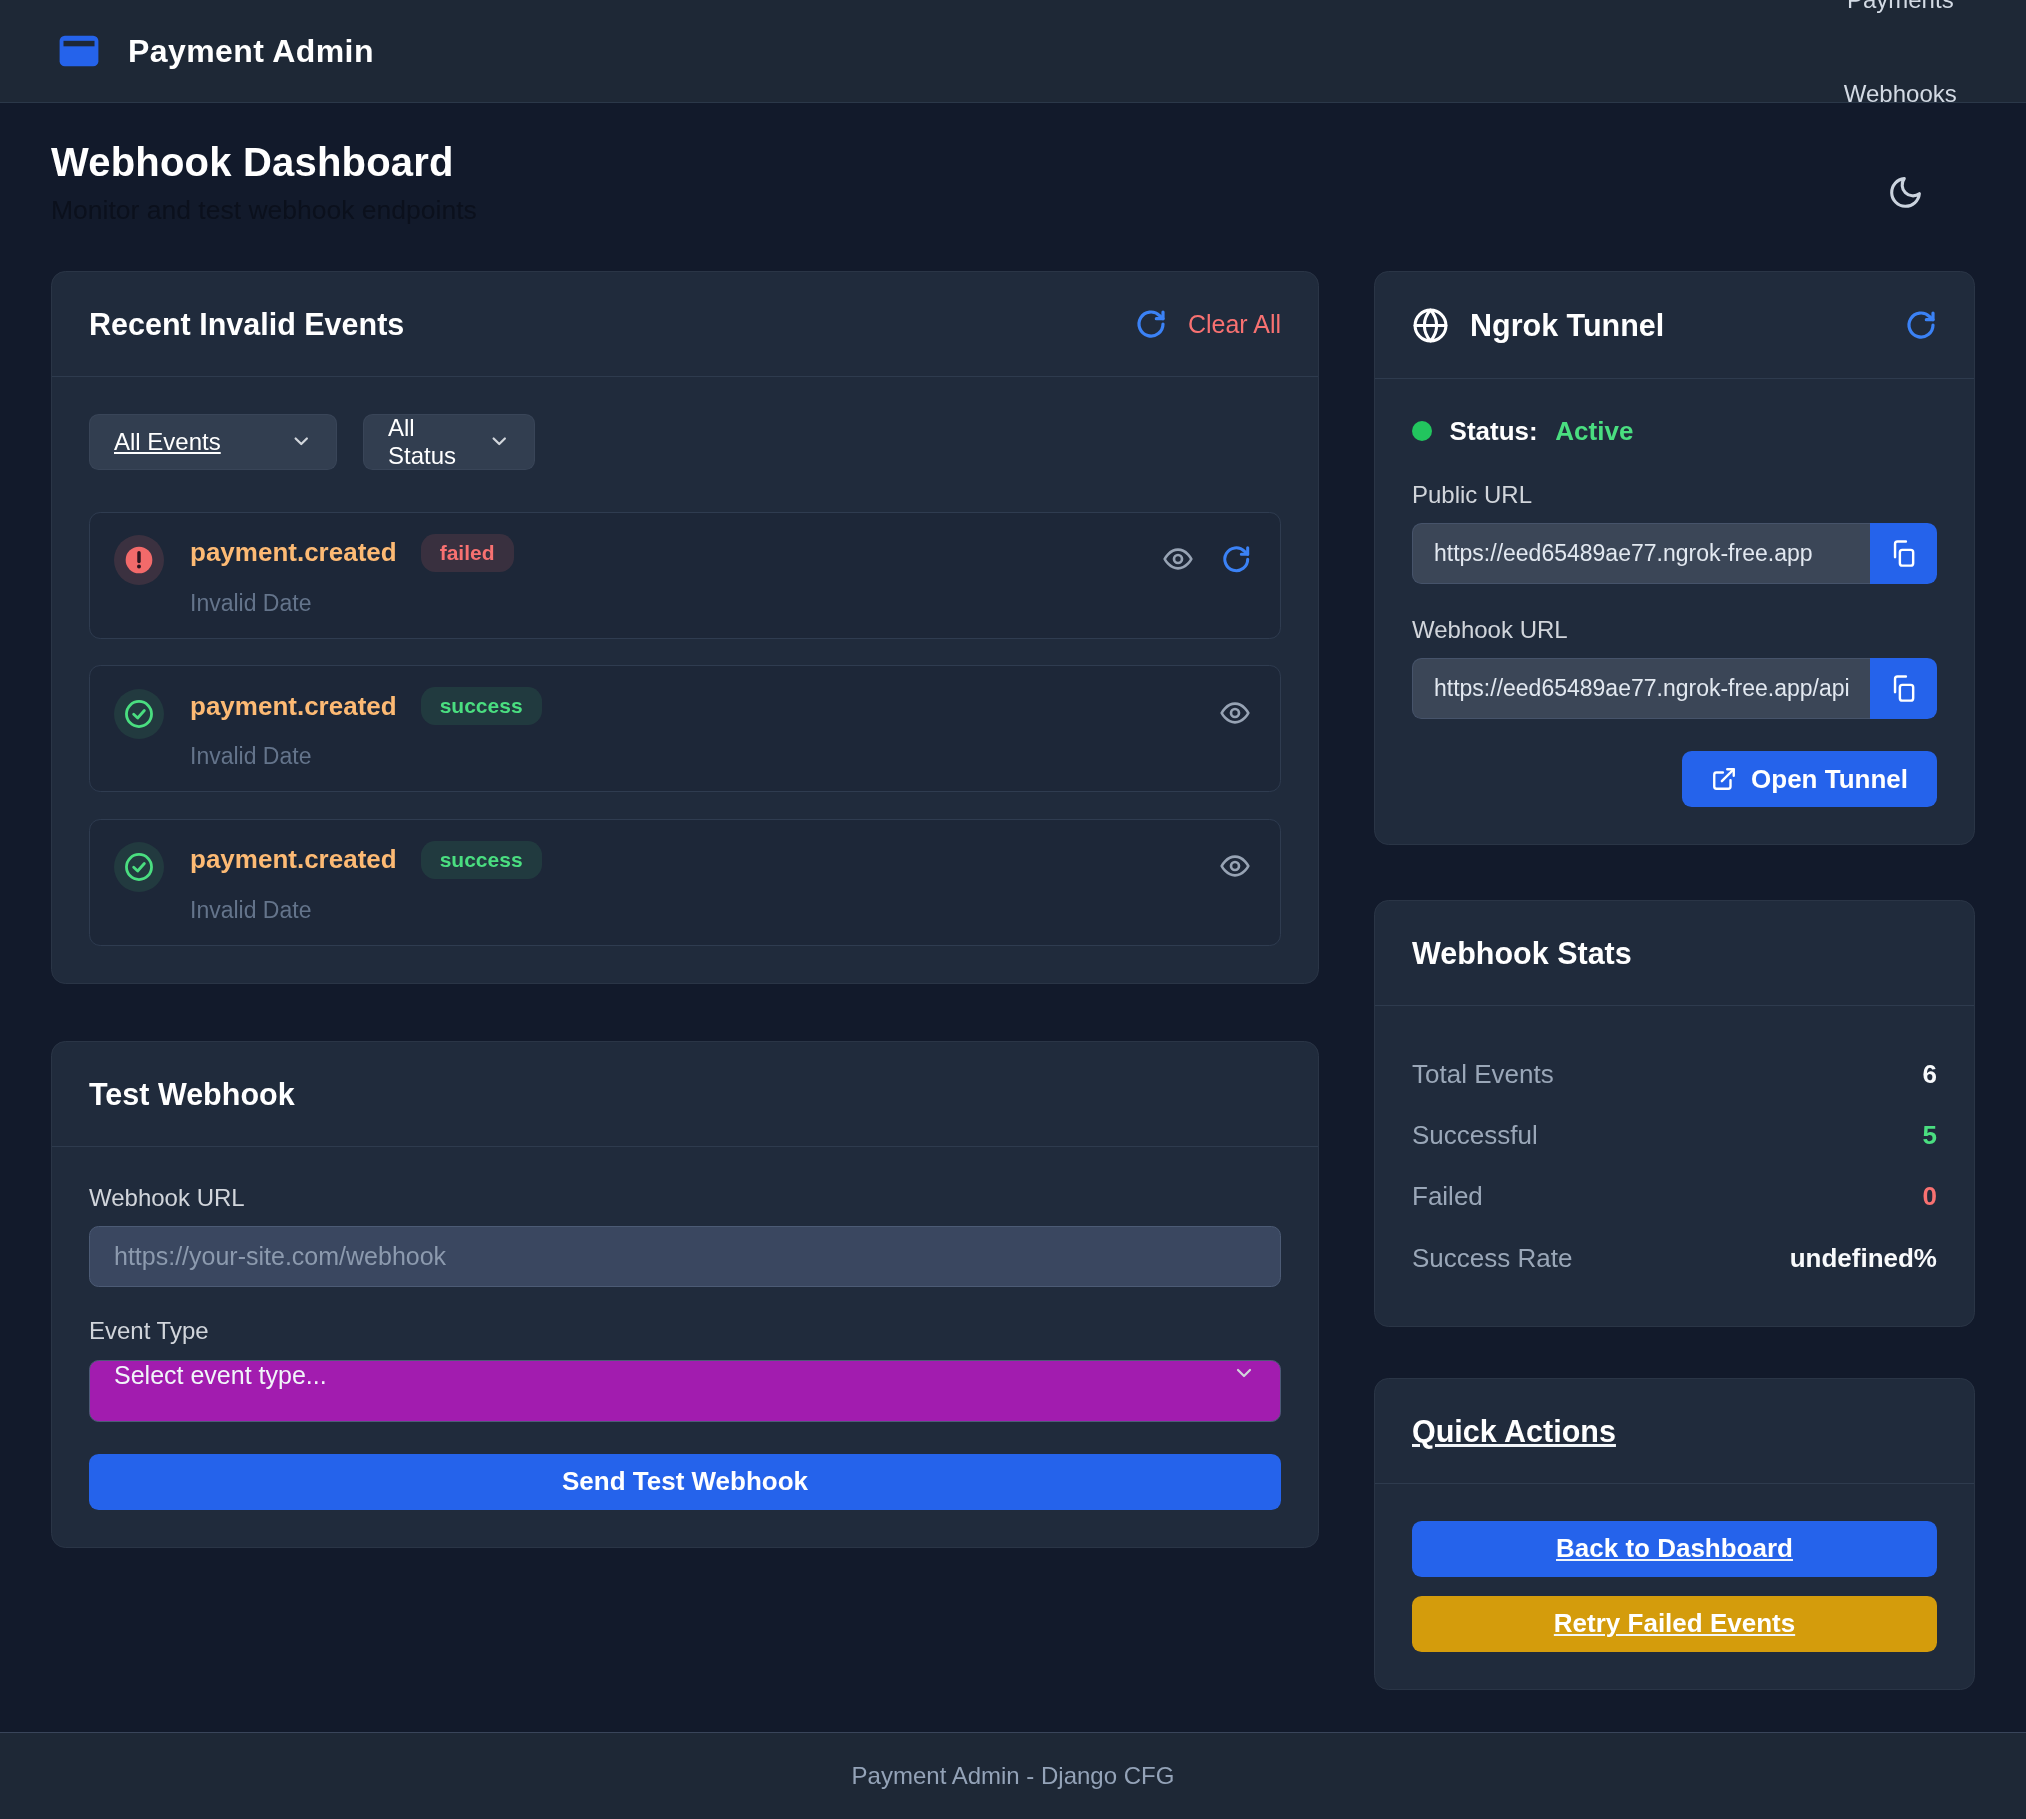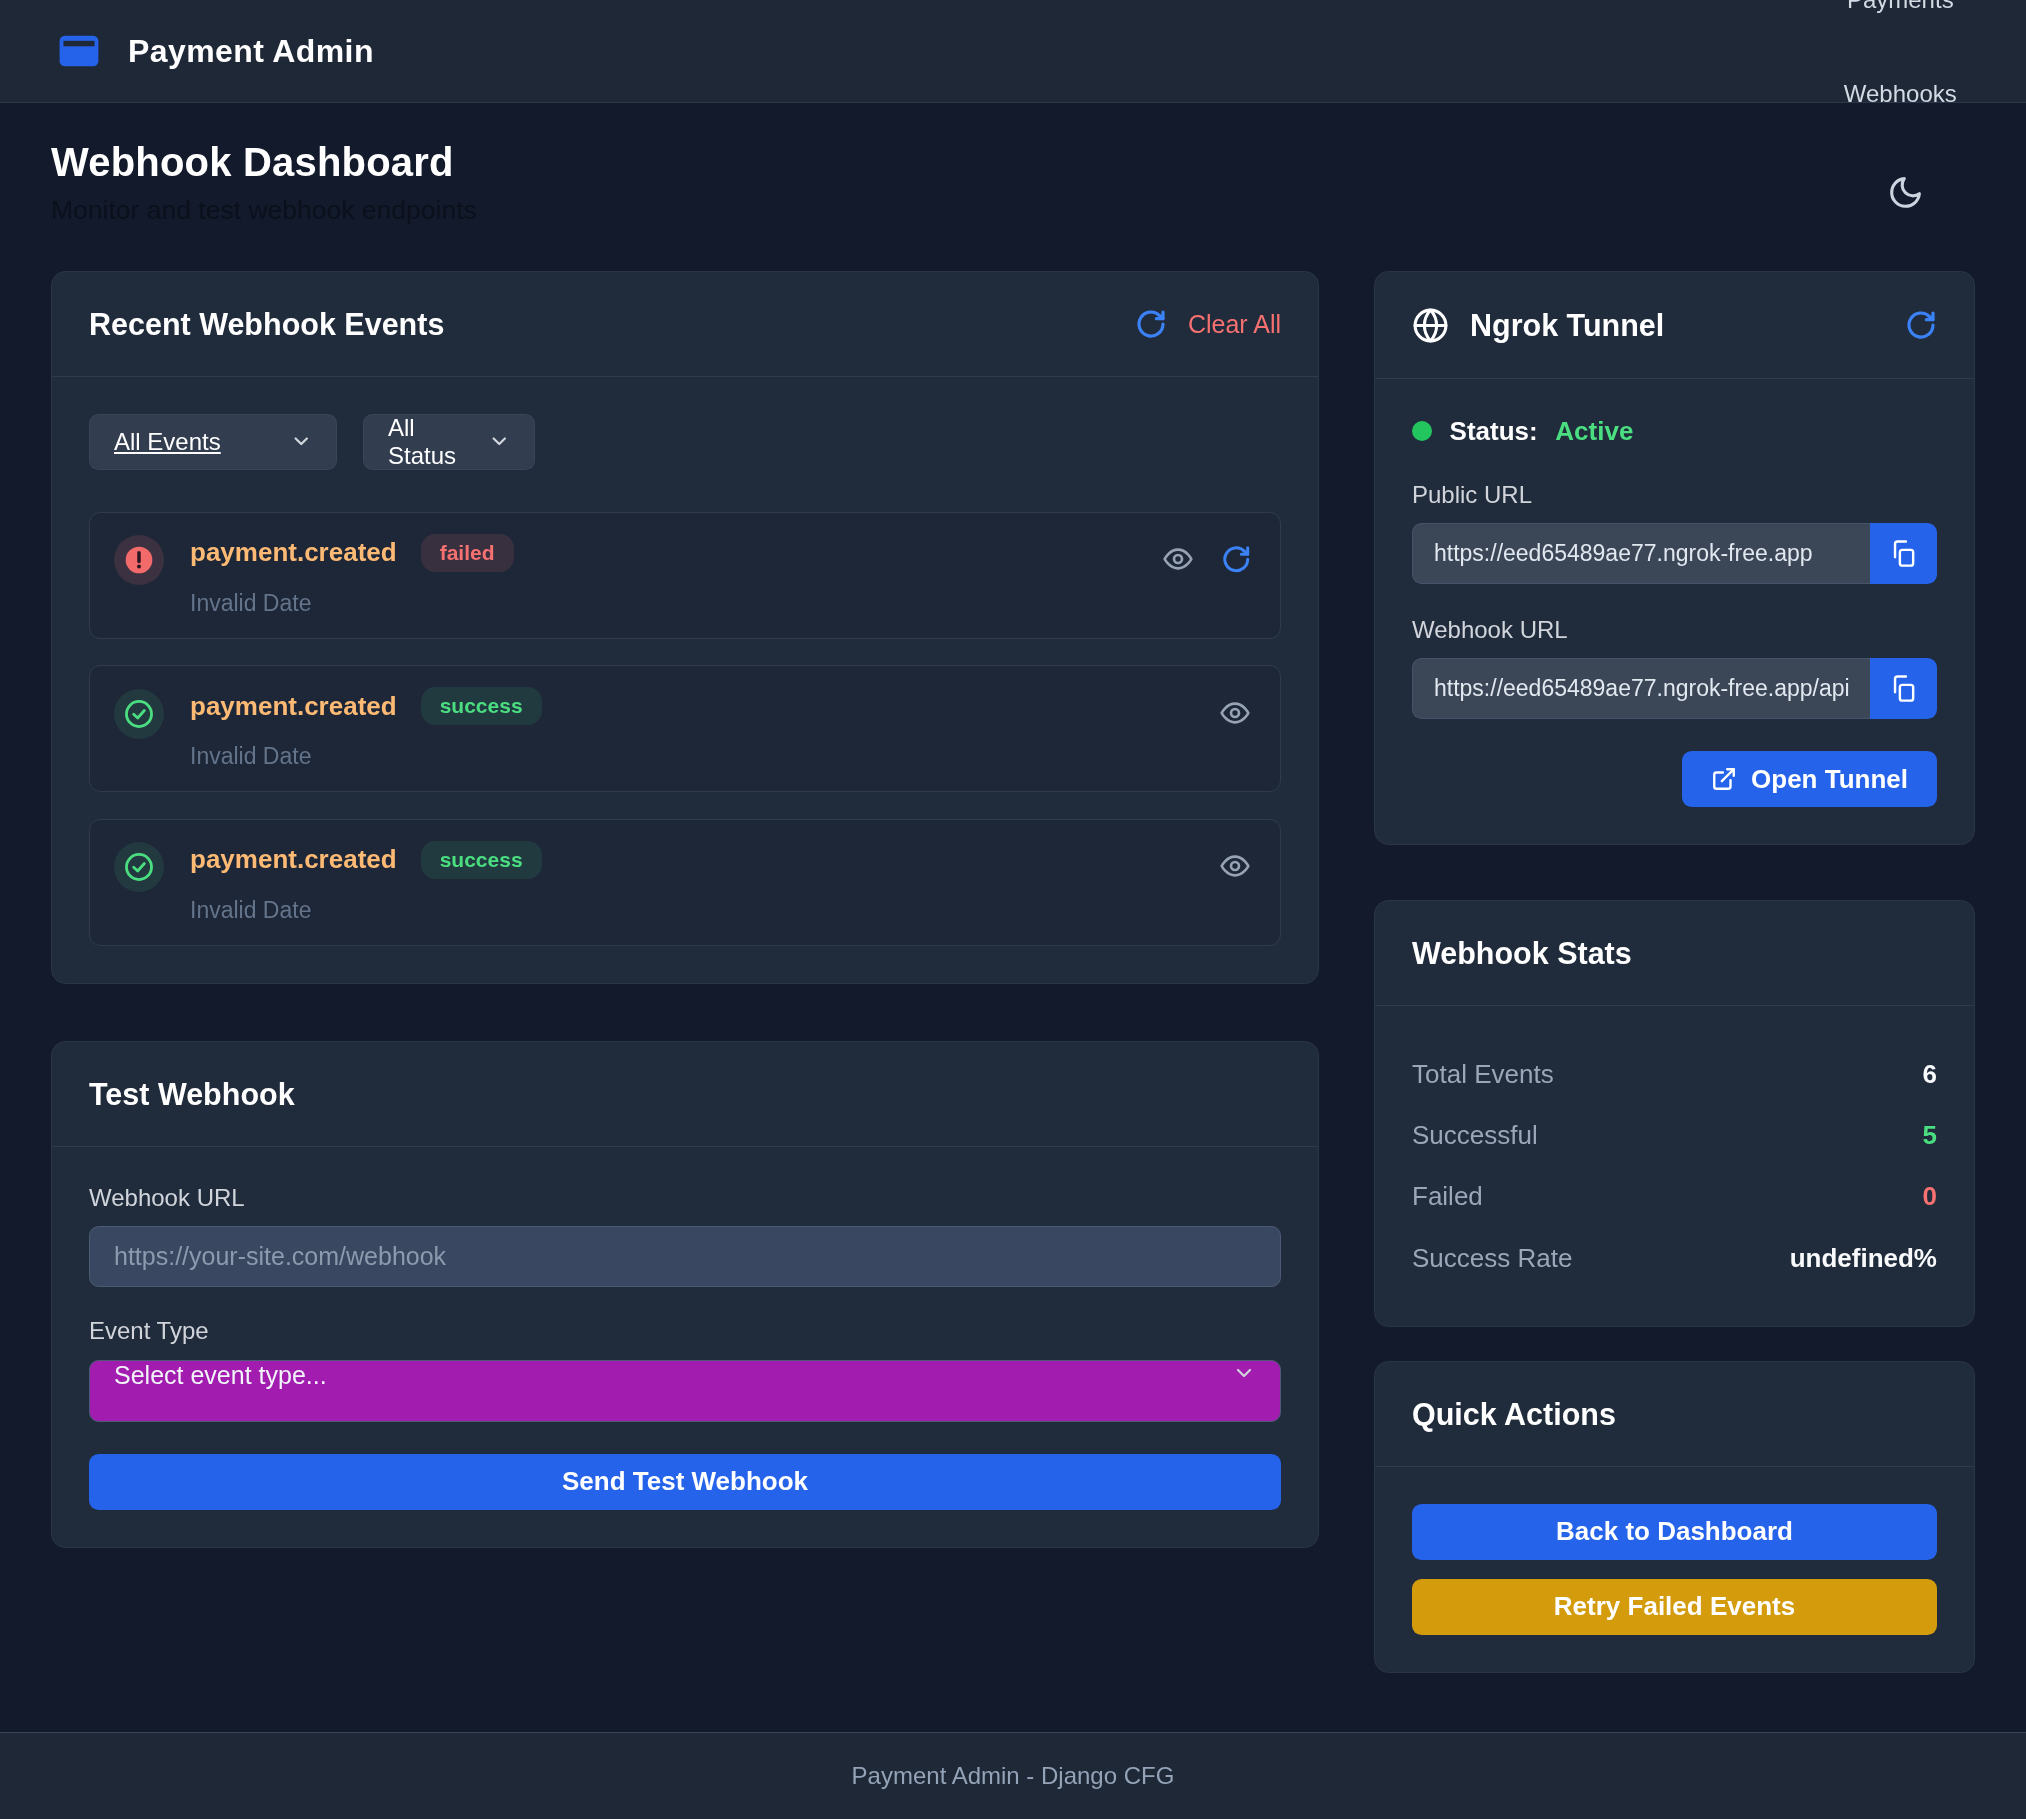--- a/index.html
+++ b/index.html
@@ -191,7 +191,7 @@
 
       <section class="card">
         <div class="card-header">
-          <span class="card-title">Recent Webhook Events</span>
+          <span class="card-title">Recent Invalid Events</span>
           <div class="header-actions">
             <button class="icon-btn">
               <span>

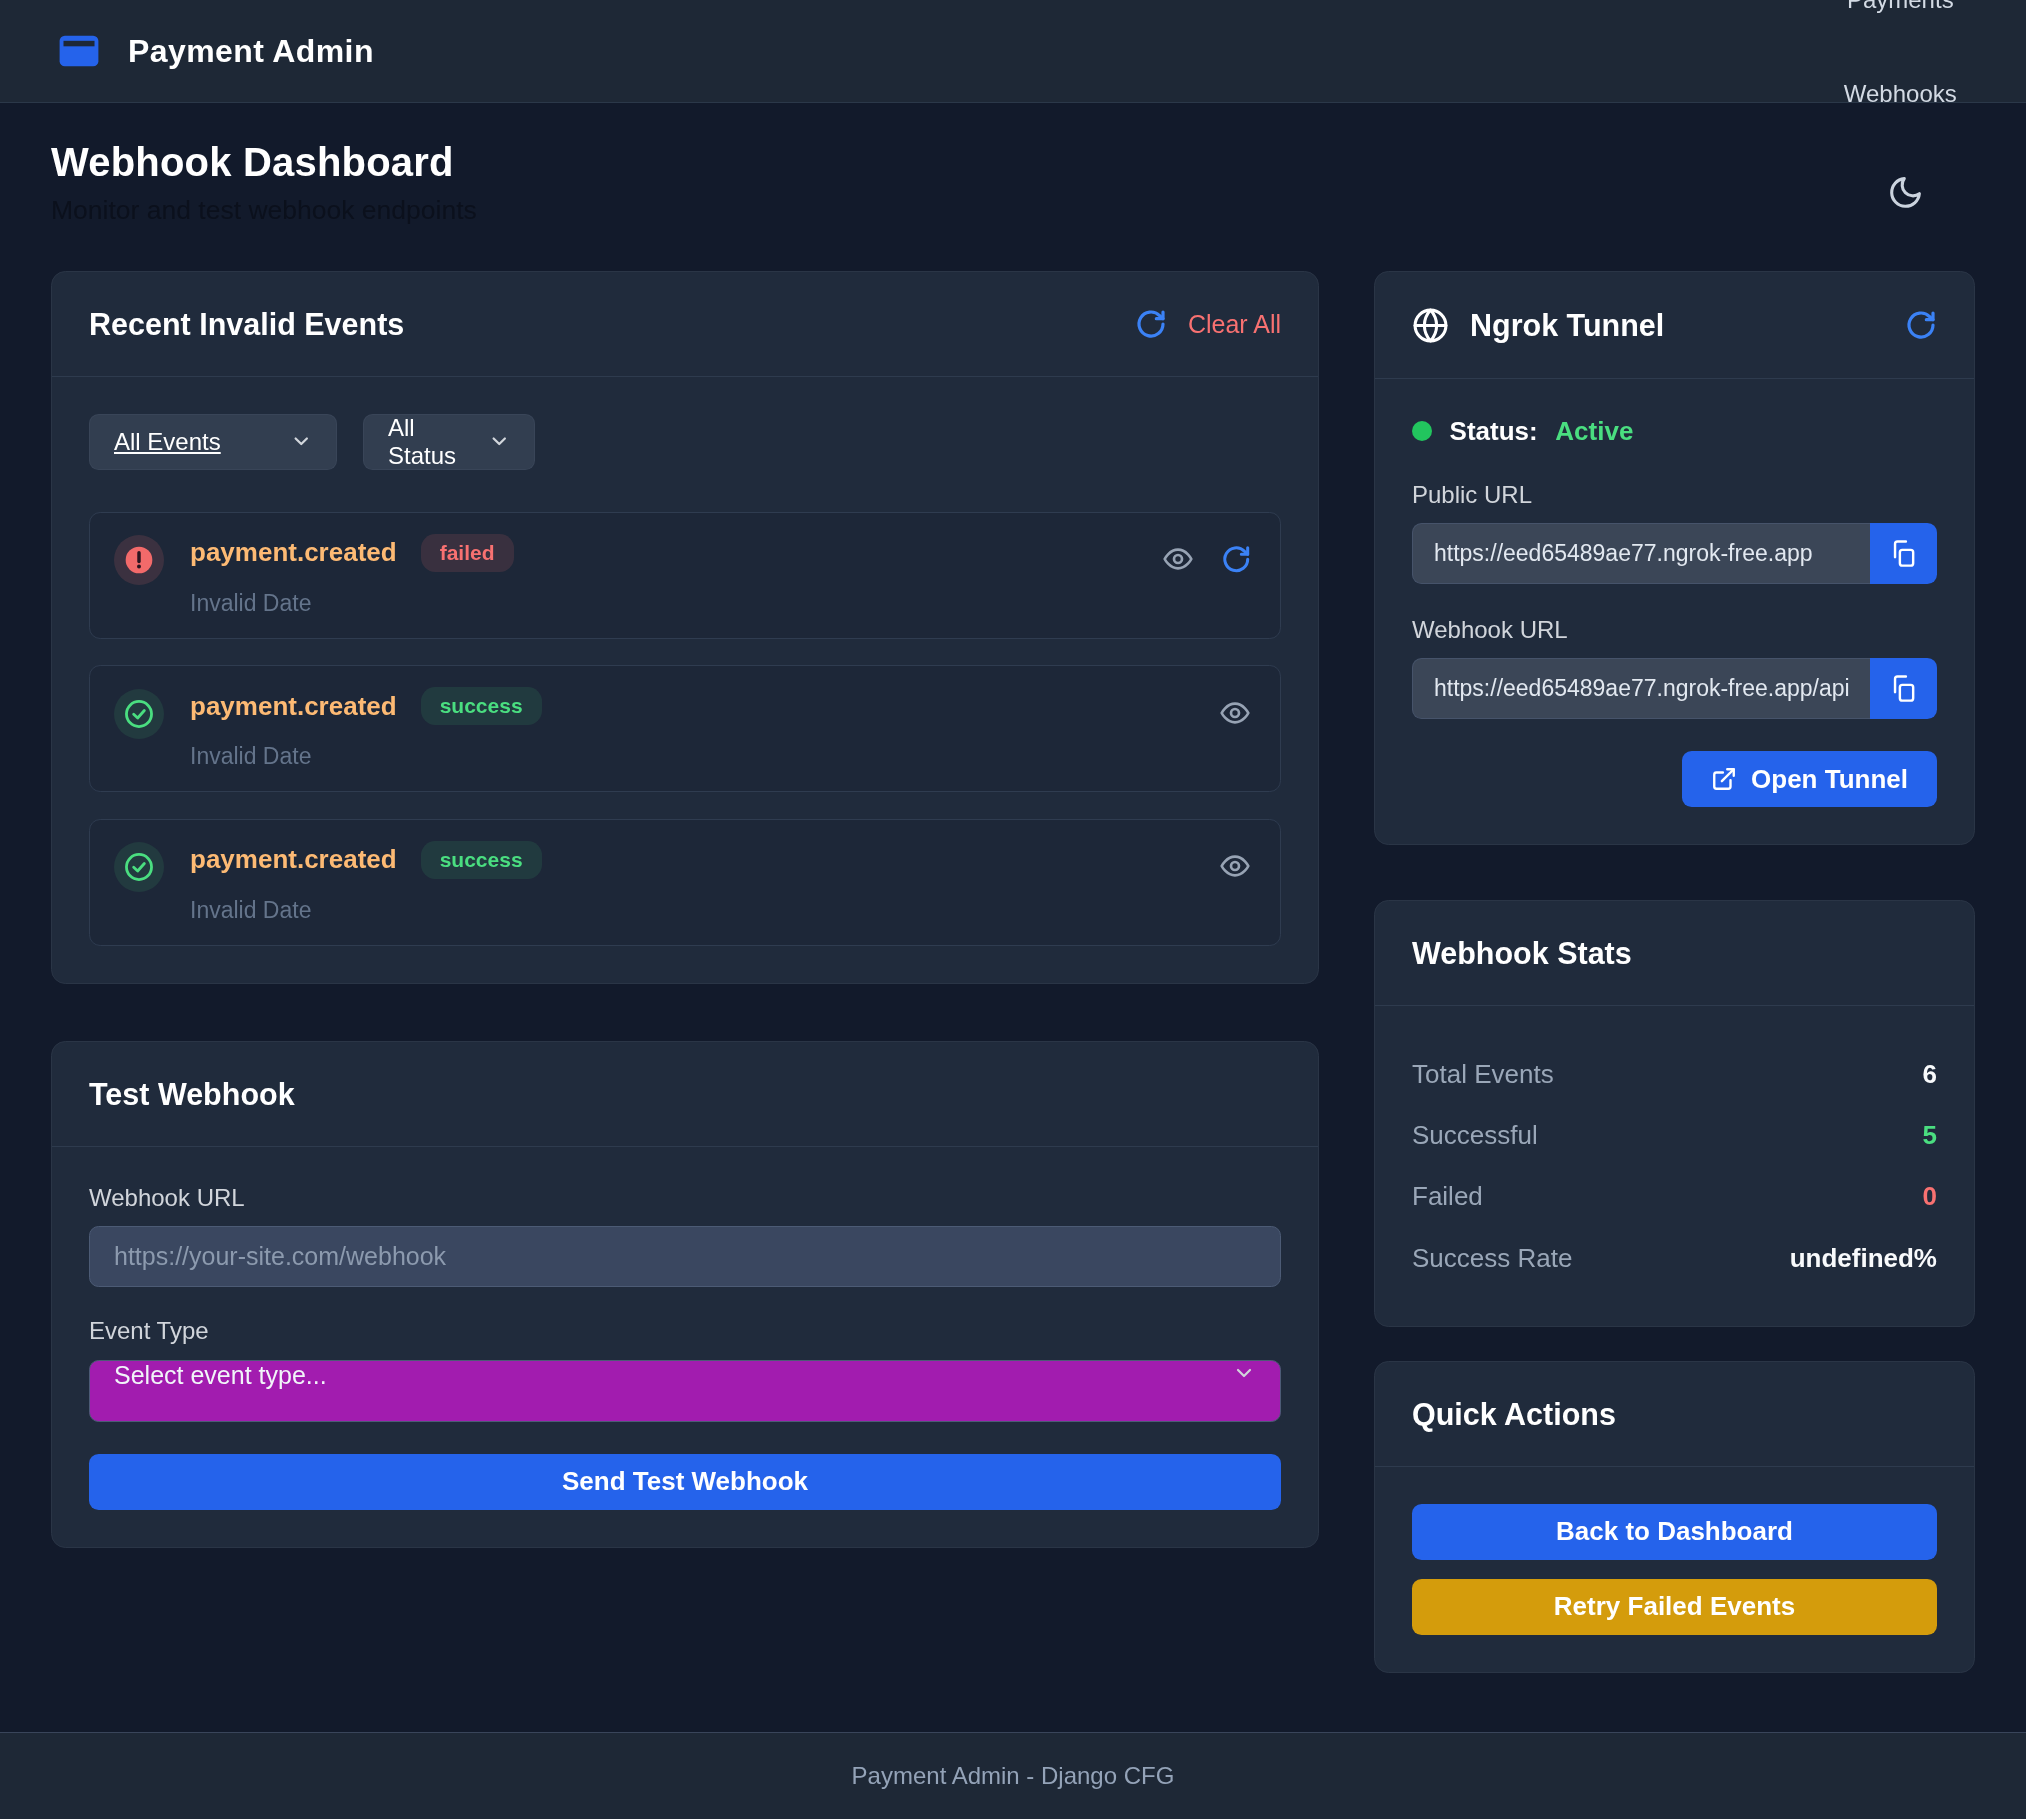--- a/index.html
+++ b/index.html
@@ -142,7 +142,7 @@
 
   .mt-71 { margin-top:57px; }
   .mt-68 { margin-top:55px; }
-  .mt-64 { margin-top:34px; }
+  .mt-64 { margin-top:51px;text-decoration:underline; }
 
   
   footer {

